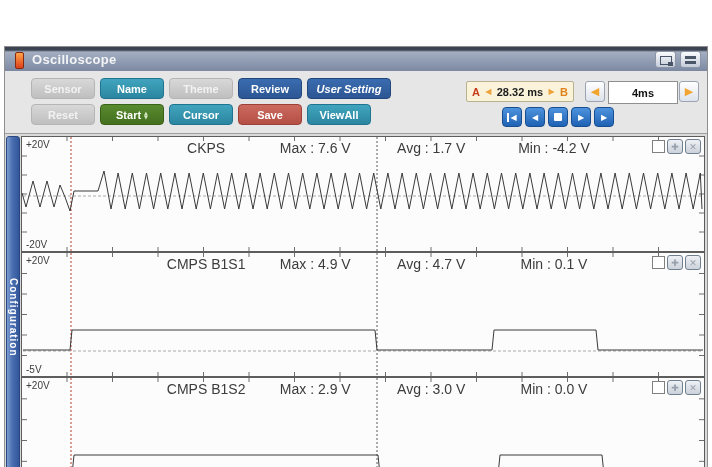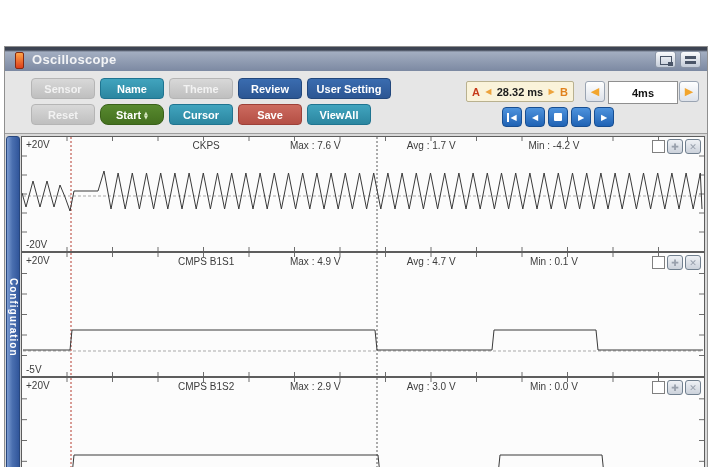--- a/index.html
+++ b/index.html
@@ -30,7 +30,7 @@
   .tb-btn{width:64px;height:21px;border-radius:4px;border:1px solid #999;
           font-family:"Liberation Sans",sans-serif;font-size:11px;font-weight:bold;color:#fff;
           display:flex;align-items:center;justify-content:center;gap:3px;cursor:pointer;padding:0;}
-  .tb-btn.wide{width:84px;}
+  .tb-btn.wide{width:84px;font-style:italic;}
   .tb-btn.disabled{background:linear-gradient(180deg,#d8d8d8,#bfbfbf);border-color:#b5b5b5;color:#f2f2f2;}
   .tb-btn.teal{background:linear-gradient(180deg,#41a4be,#2b86a0);border-color:#1f7490;}
   .tb-btn.blue{background:linear-gradient(180deg,#3a6cb0,#2c5693);border-color:#22477c;}

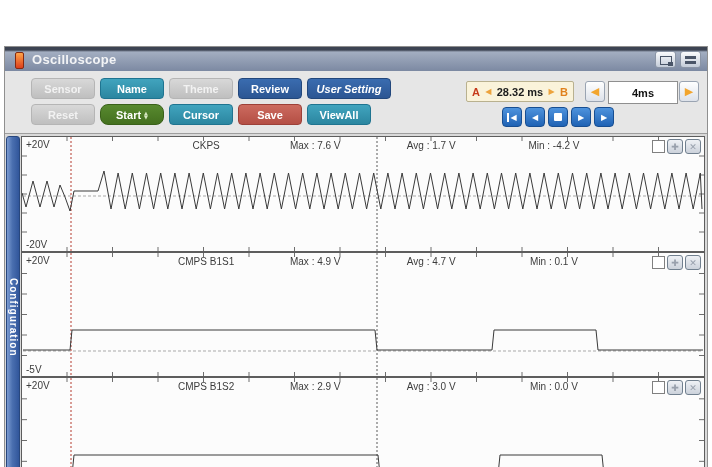--- a/index.html
+++ b/index.html
@@ -34,7 +34,7 @@
   .tb-btn.disabled{background:linear-gradient(180deg,#d8d8d8,#bfbfbf);border-color:#b5b5b5;color:#f2f2f2;}
   .tb-btn.teal{background:linear-gradient(180deg,#41a4be,#2b86a0);border-color:#1f7490;}
   .tb-btn.blue{background:linear-gradient(180deg,#3a6cb0,#2c5693);border-color:#22477c;}
-  .tb-btn.green{background:linear-gradient(180deg,#588a2f,#44701f);border-color:#3a611a;border-radius:8px;}
+  .tb-btn.green{background:linear-gradient(180deg,#588a2f,#44701f);border-color:#3a611a;}
   .tb-btn.red{background:linear-gradient(180deg,#cc6b5f,#b44e44);border-color:#9c4038;}
   .spinner{display:flex;flex-direction:column;line-height:4px;font-size:5px;color:#d8e9c3;
            font-family:"DejaVu Sans",sans-serif;}

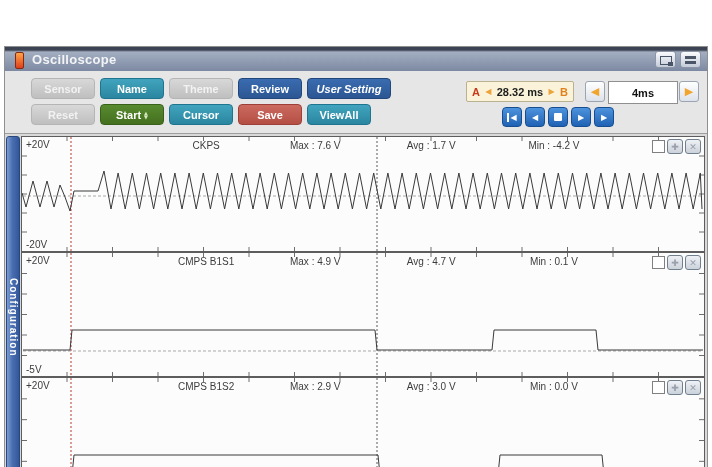--- a/index.html
+++ b/index.html
@@ -72,7 +72,7 @@
   .panel svg{position:absolute;left:0;top:0;width:100%;height:100%;}
   .vlab{position:absolute;font-size:10px;color:#3c3c3c;}
   .vlab.top{left:4px;top:2px;} .vlab.bot{left:4px;bottom:1px;}
-  .hlab{position:absolute;top:3px;transform:translateX(-50%);font-size:10px;color:#3c3c3c;white-space:nowrap;}
+  .hlab{position:absolute;top:3px;transform:translateX(-50%);font-size:14px;color:#3c3c3c;white-space:nowrap;}
   .hlab.name{left:27%;} .hlab.max{left:43%;} .hlab.avg{left:60%;} .hlab.min{left:78%;}
   .panel-ctl{position:absolute;right:3px;top:2px;display:flex;gap:2px;align-items:center;}
   .chk{width:11px;height:11px;background:#fff;border:1px solid #808080;cursor:pointer;}

